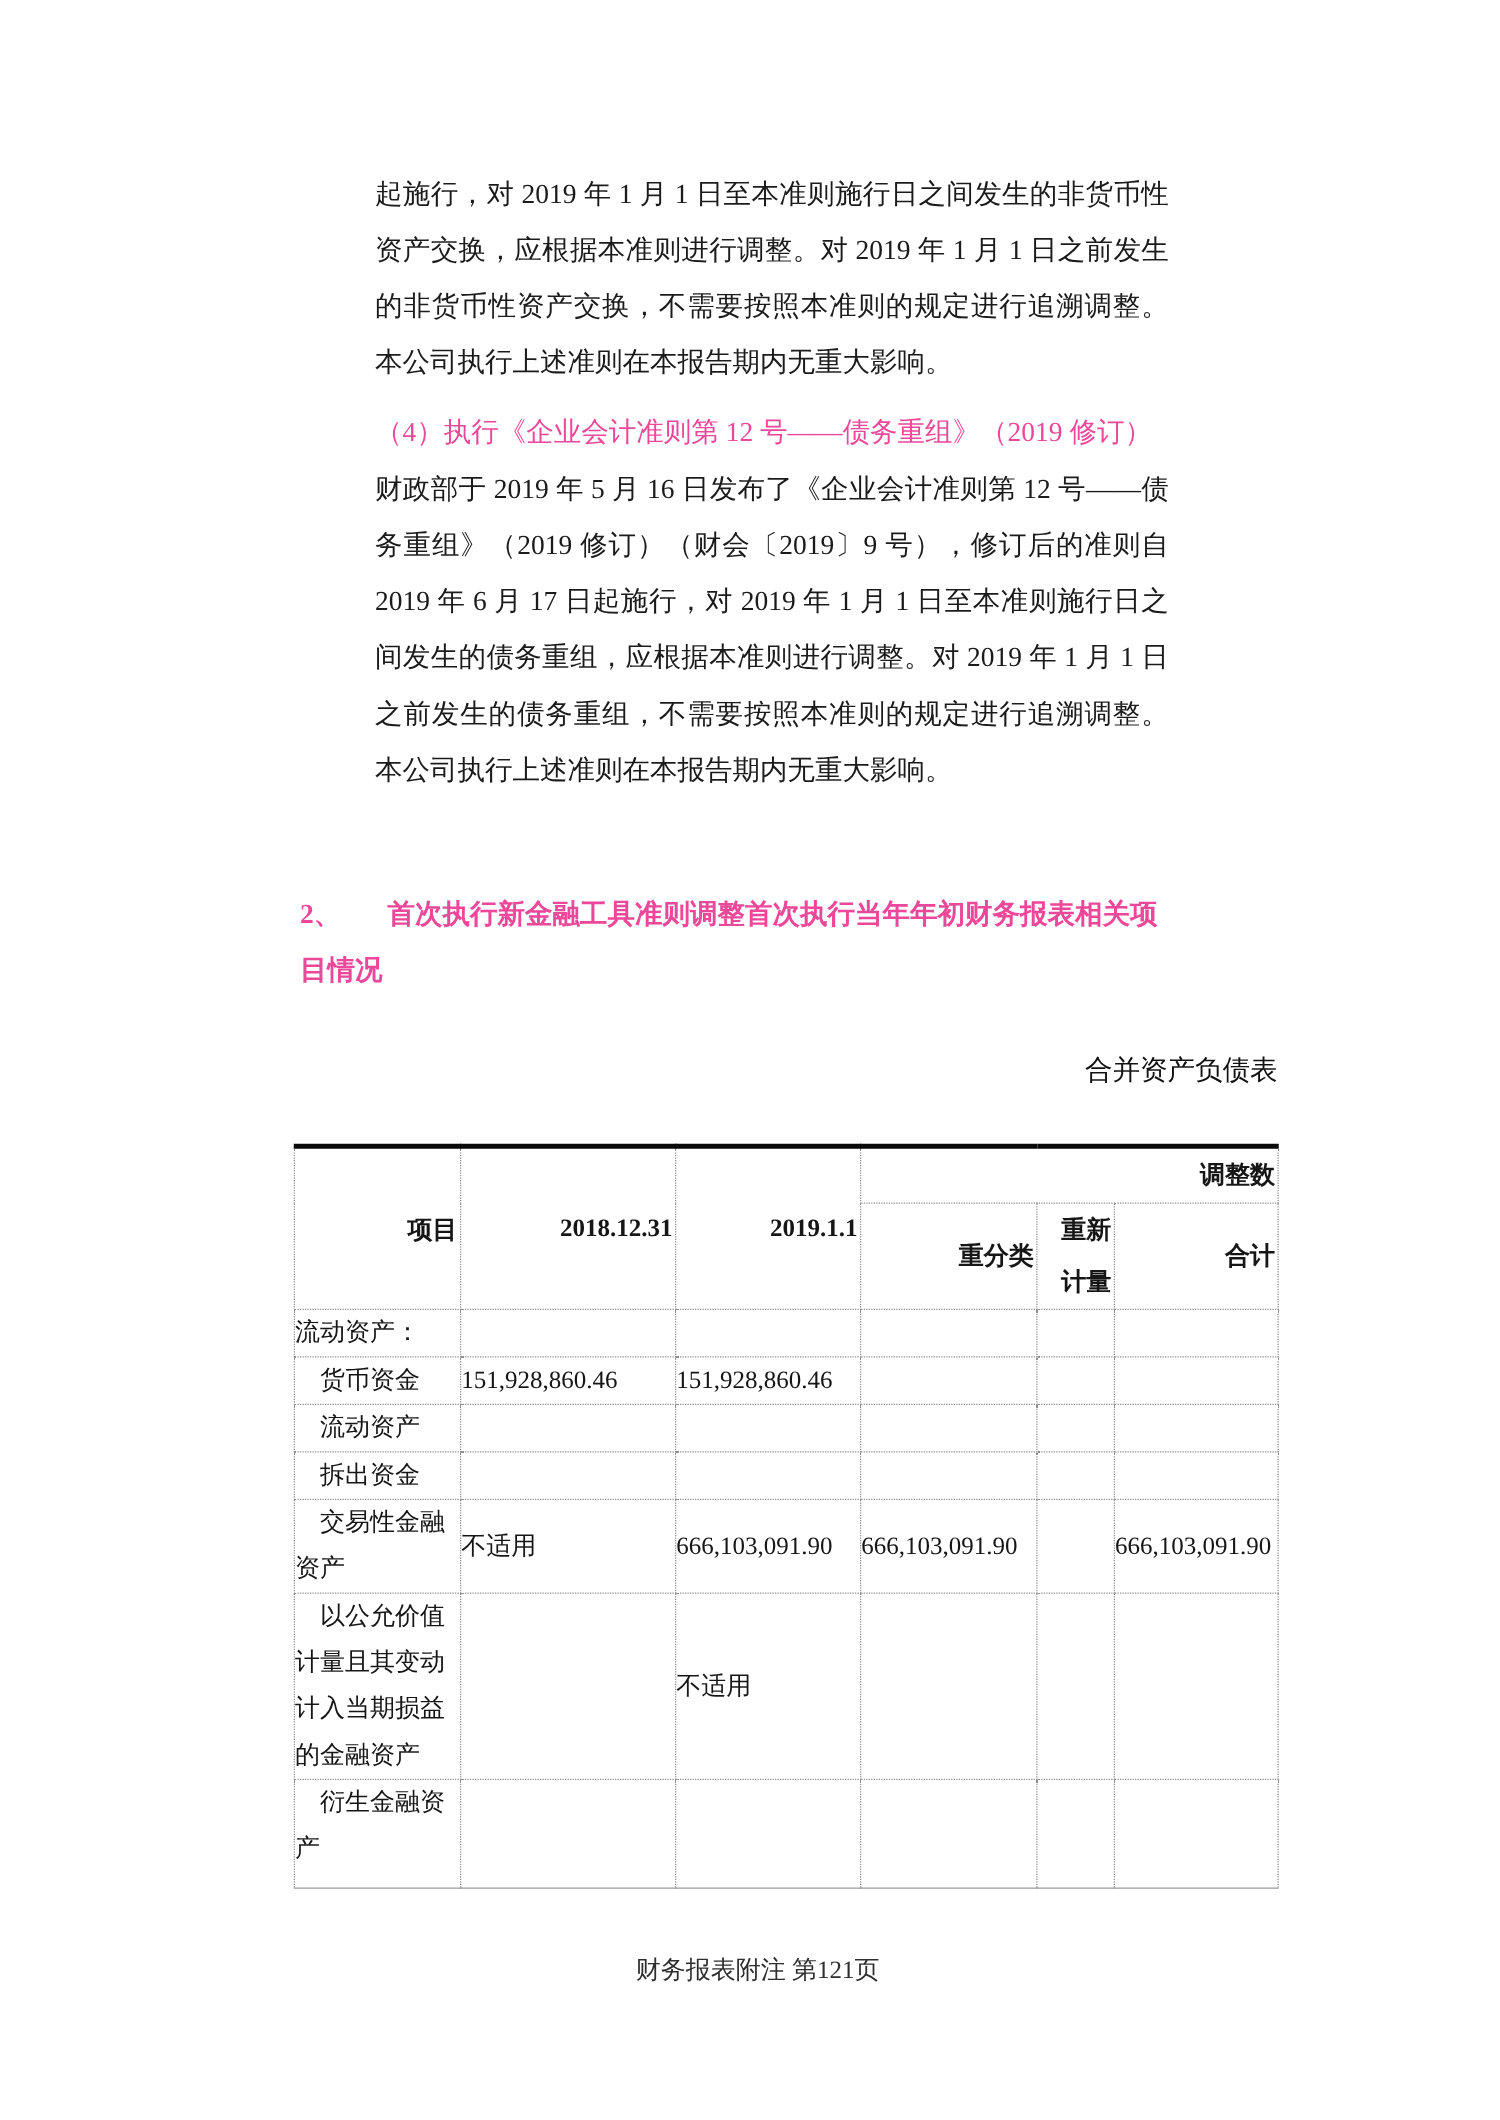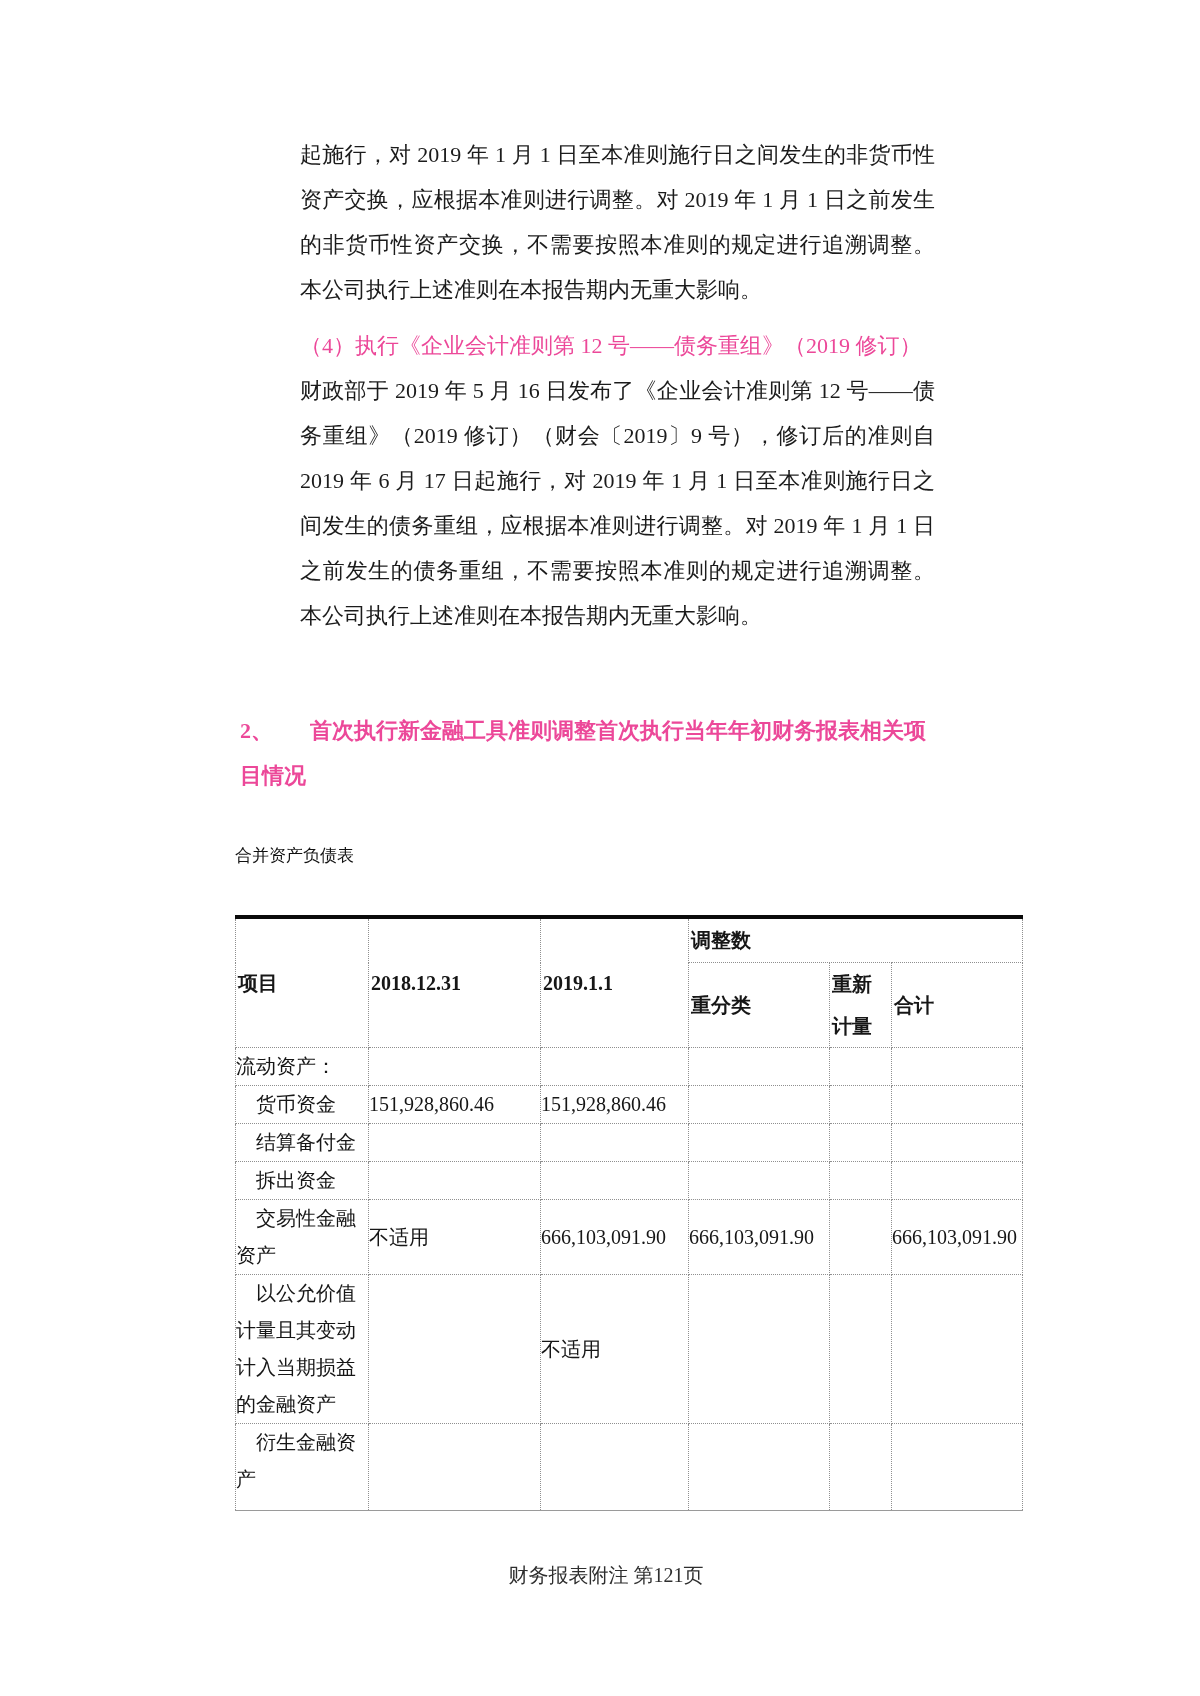--- a/index.html
+++ b/index.html
@@ -41,9 +41,9 @@
   .table-area{margin-left:-5px;width:787px;}
   .table-title{
     margin-top:35px;
-    font-size:17px;
+    font-size:22px;
     line-height:45px;
-    text-align:left;
+    text-align:right;
     color:#111;
   }
   table.fs{

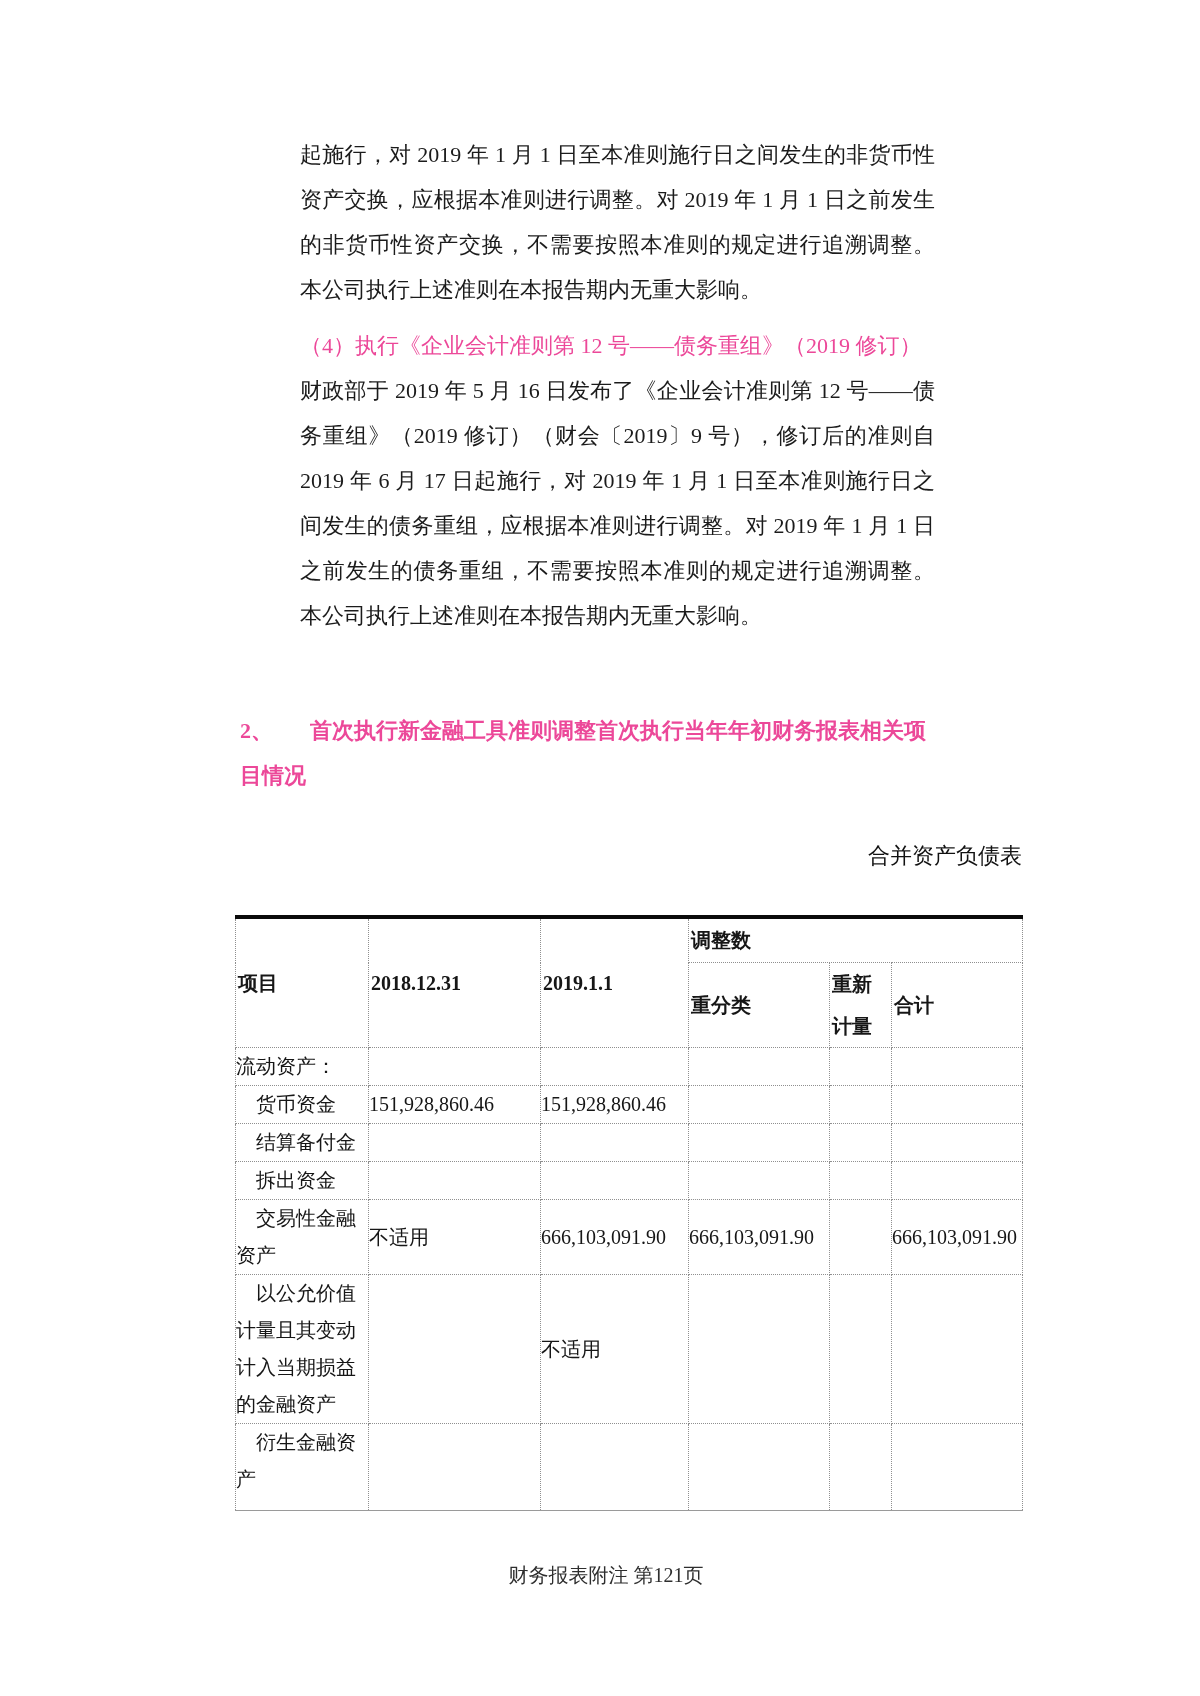--- a/index.html
+++ b/index.html
@@ -65,7 +65,7 @@
     word-break:break-all;
   }
   tr.h1 td, tr.h2 td{
-    text-align:left;
+    text-align:right;
     font-weight:bold;
     padding:0 2px;
   }

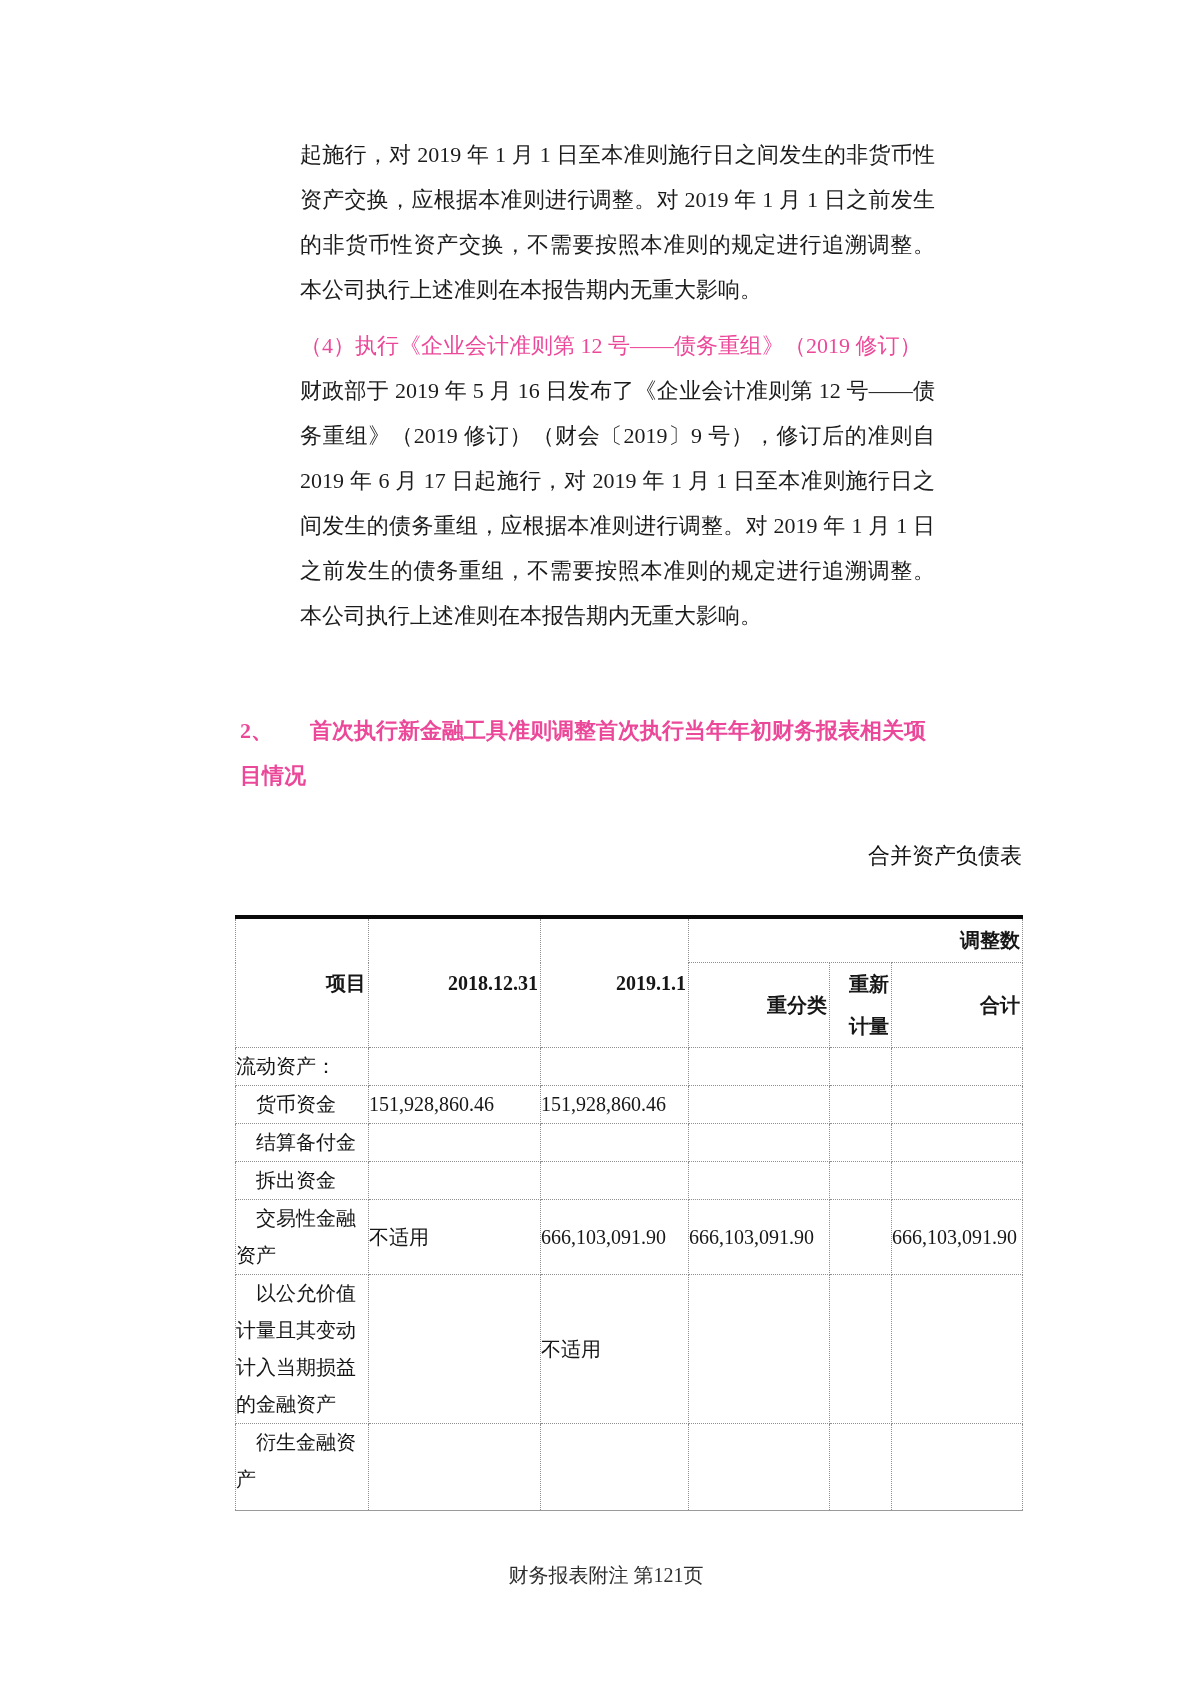--- a/index.html
+++ b/index.html
@@ -149,7 +149,7 @@
         <td class="c-num"></td>
       </tr>
       <tr>
-        <td class="c-label ind">结算备付金</td>
+        <td class="c-label ind">流动资产</td>
         <td class="c-num"></td>
         <td class="c-num"></td>
         <td class="c-num"></td>

